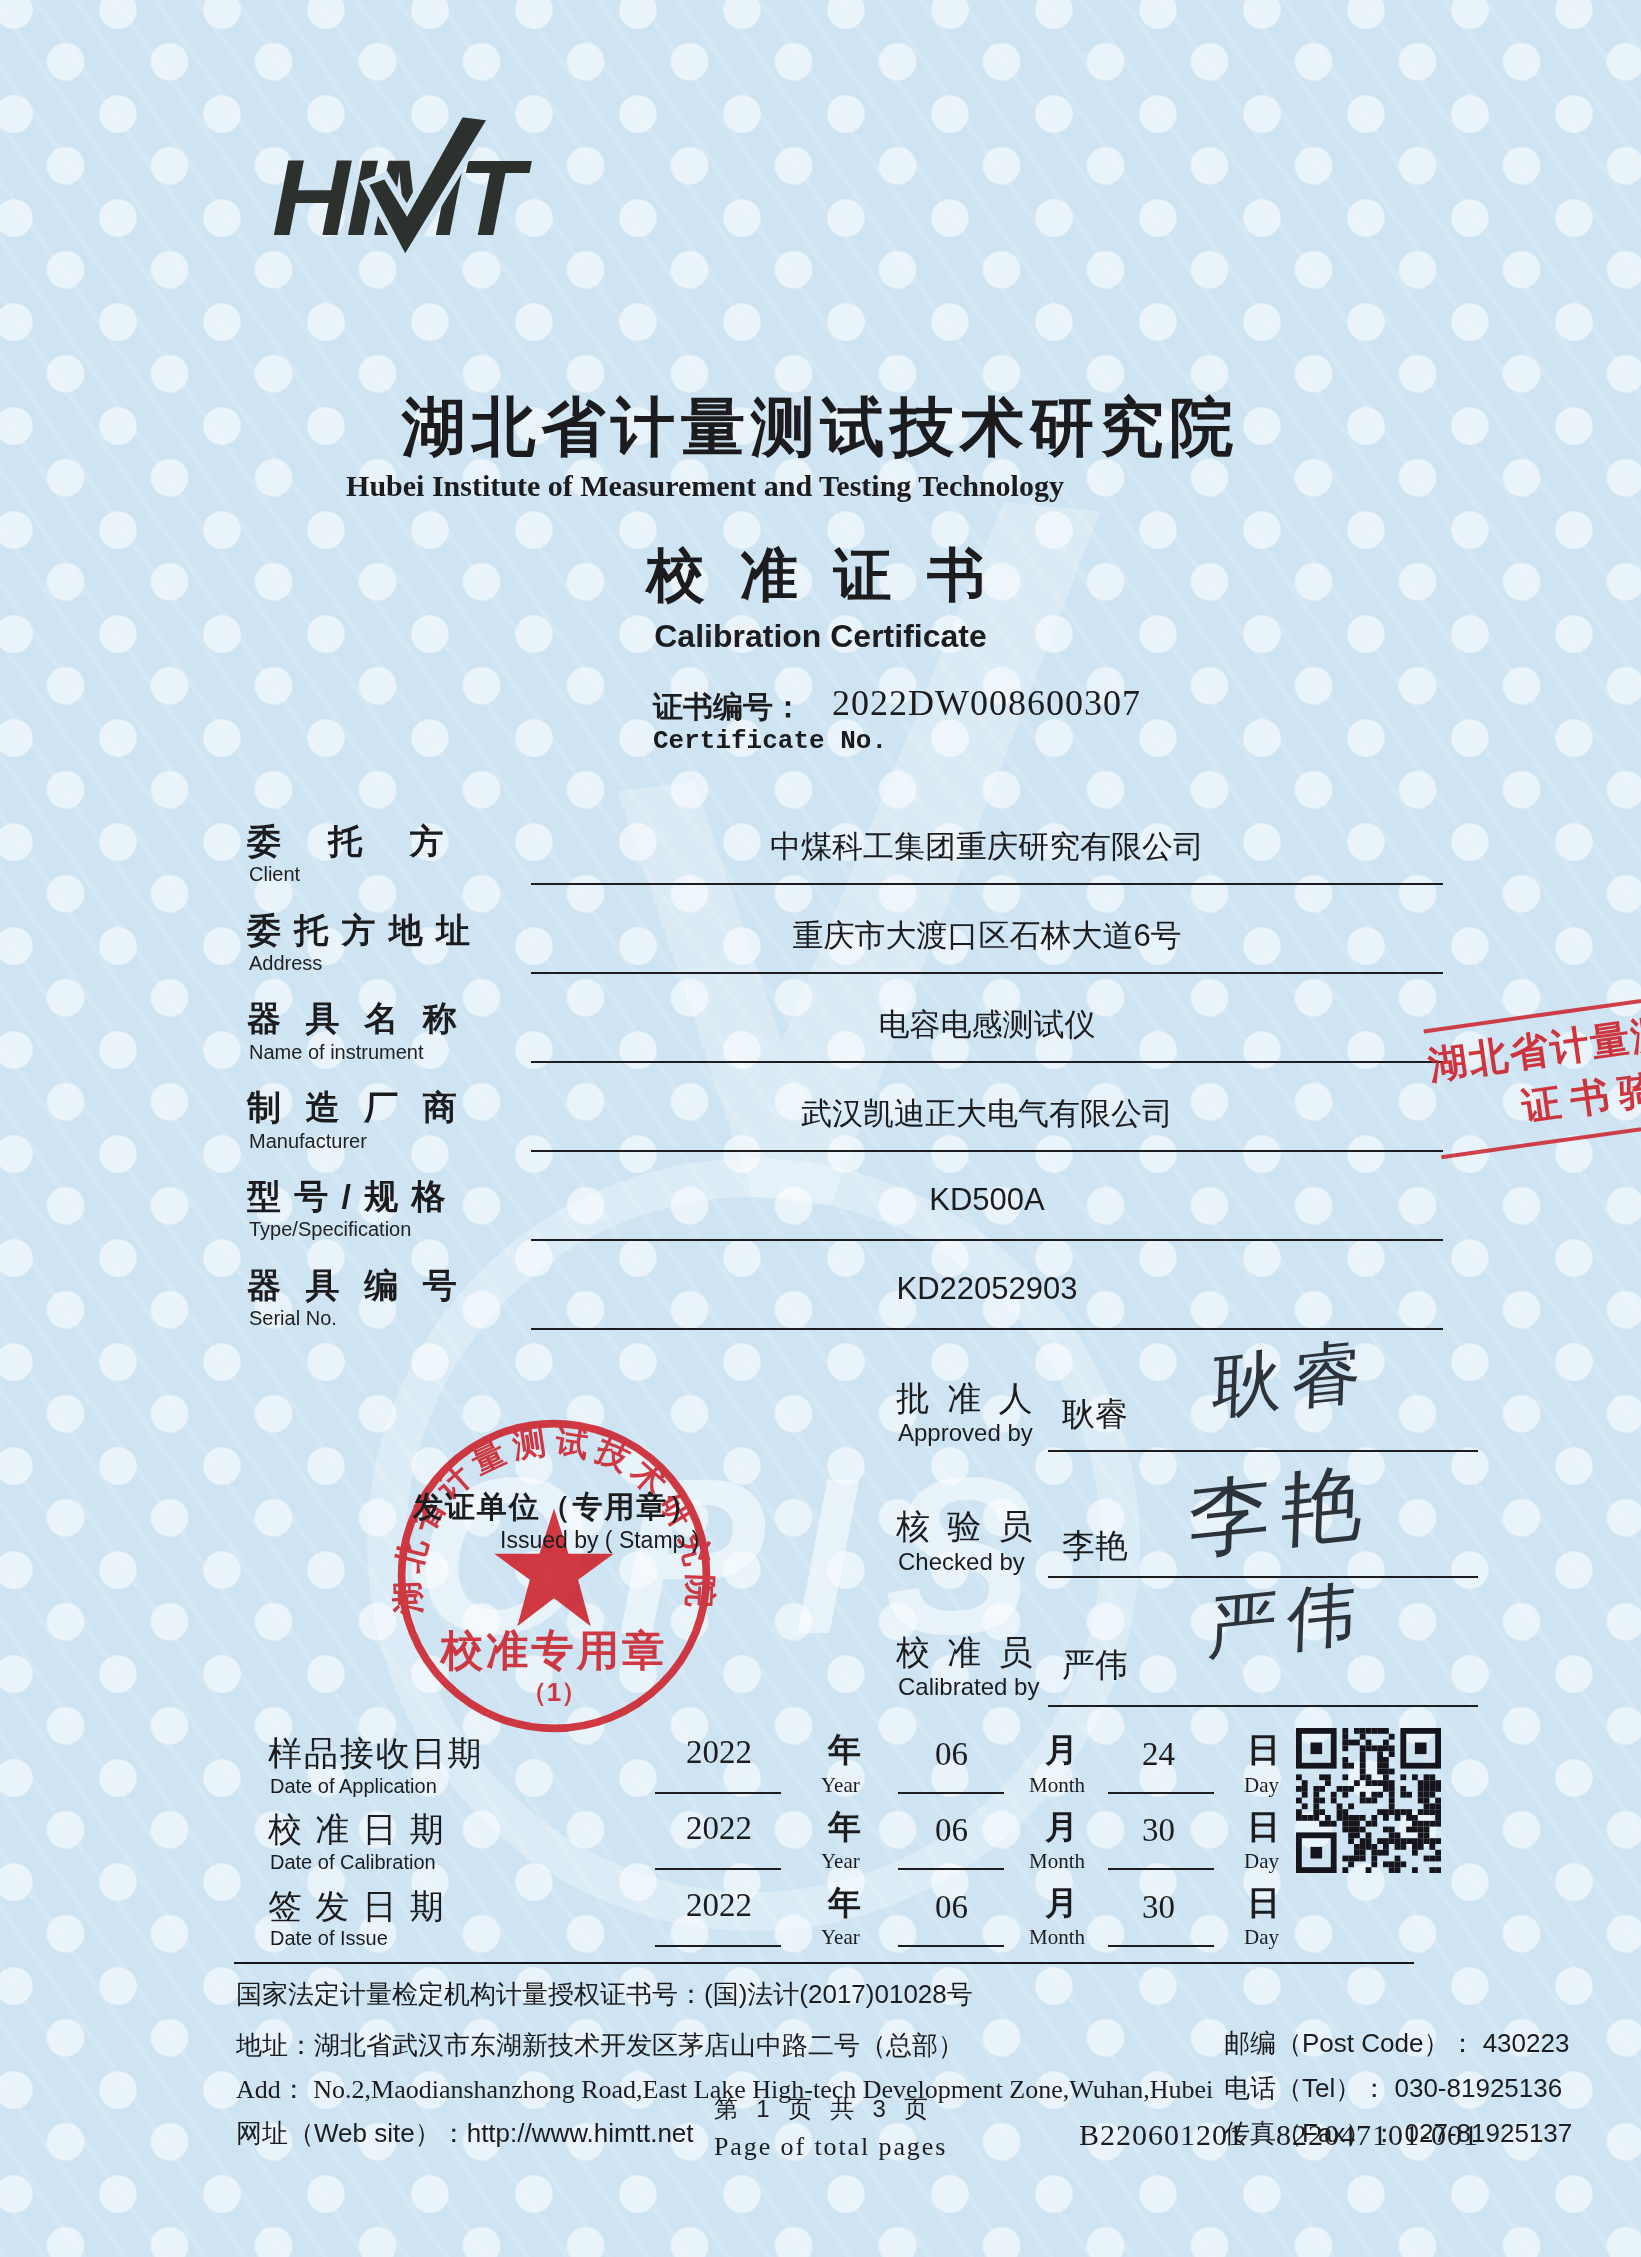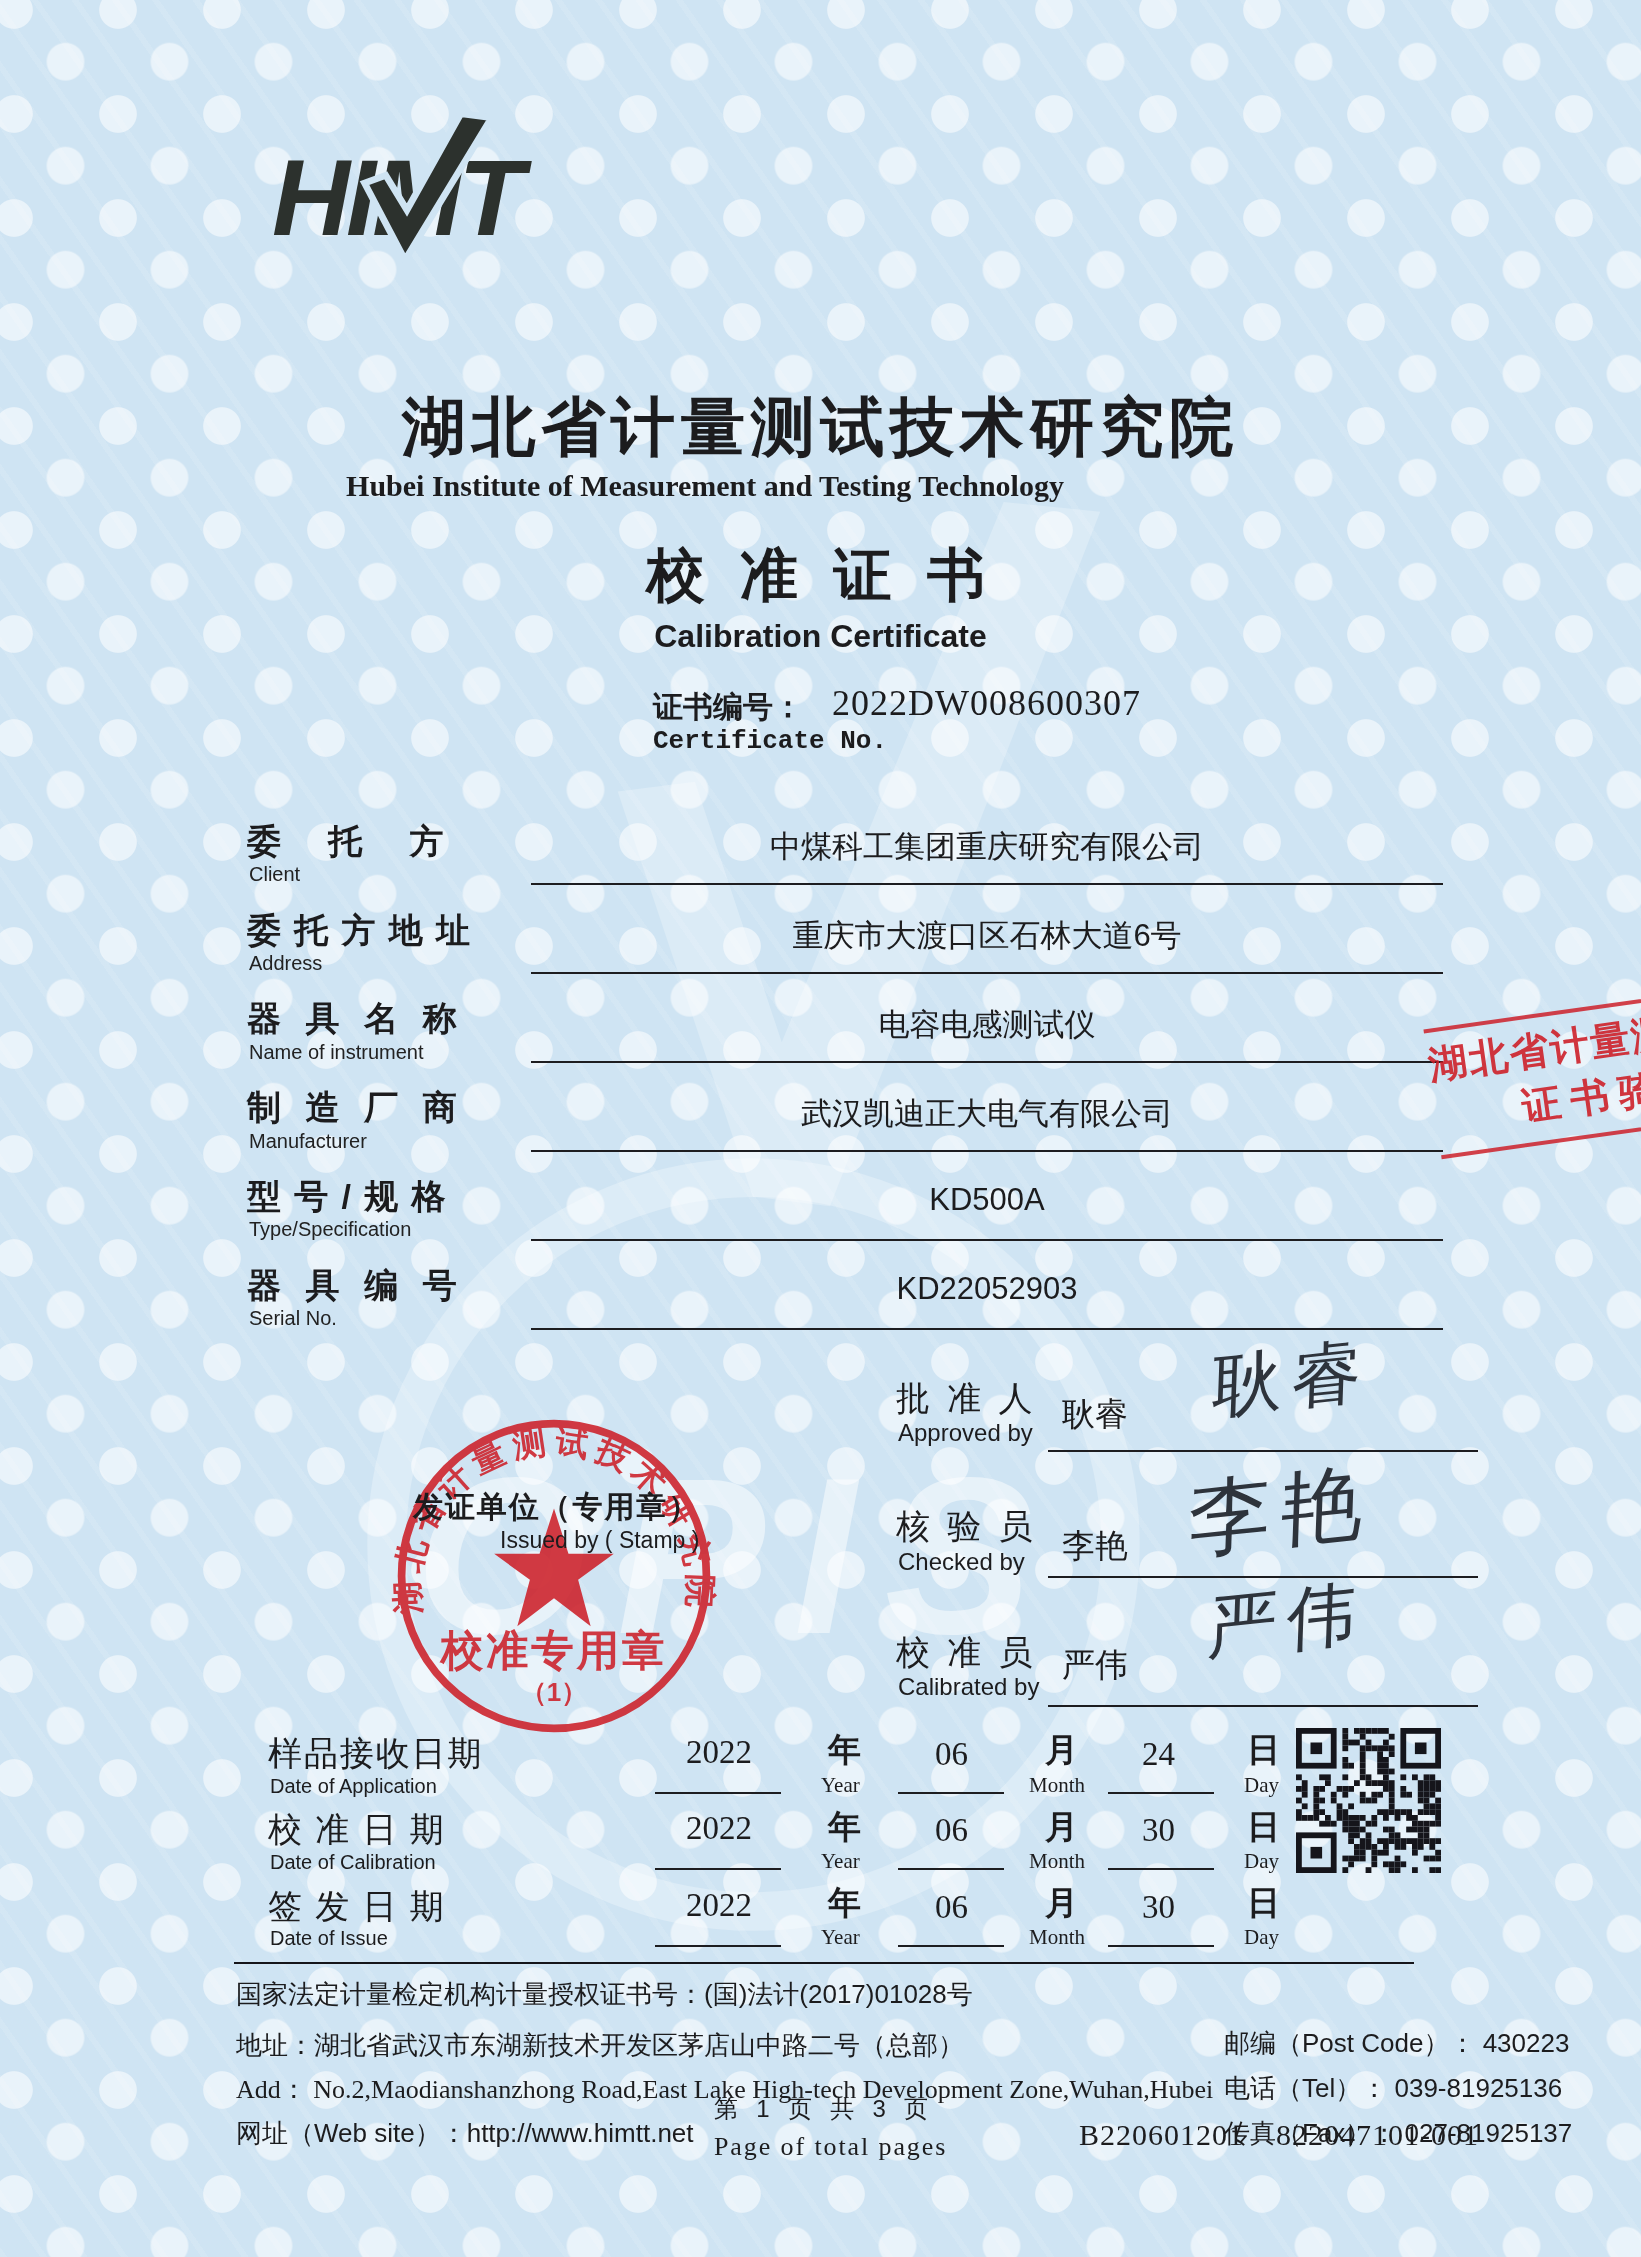--- a/index.html
+++ b/index.html
@@ -449,7 +449,7 @@
   <div class="abs ft" style="left:236px;top:2116px">网址（Web site）：http://www.himtt.net</div>
 
   <div class="abs ft" style="left:1224px;top:2026px">邮编（Post Code）： 430223</div>
-  <div class="abs ft" style="left:1224px;top:2071px">电话（Tel）： 039-81925136</div>
+  <div class="abs ft" style="left:1224px;top:2071px">电话（Tel）： 030-81925136</div>
   <div class="abs ft" style="left:1224px;top:2116px">传真（Fax）： 027-81925137</div>
 
   <div class="abs pageinfo-zh">第  1  页 共  3  页</div>

